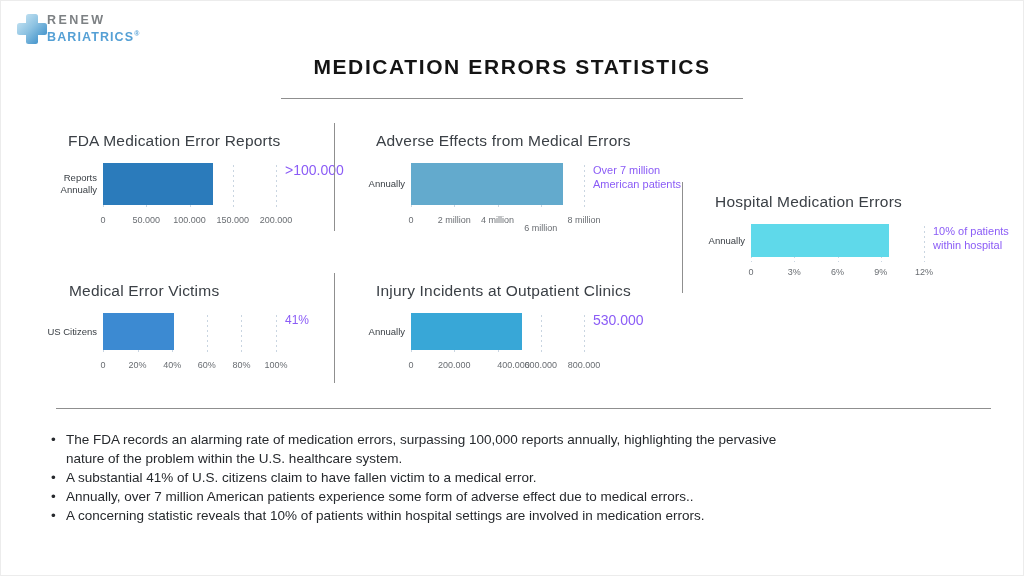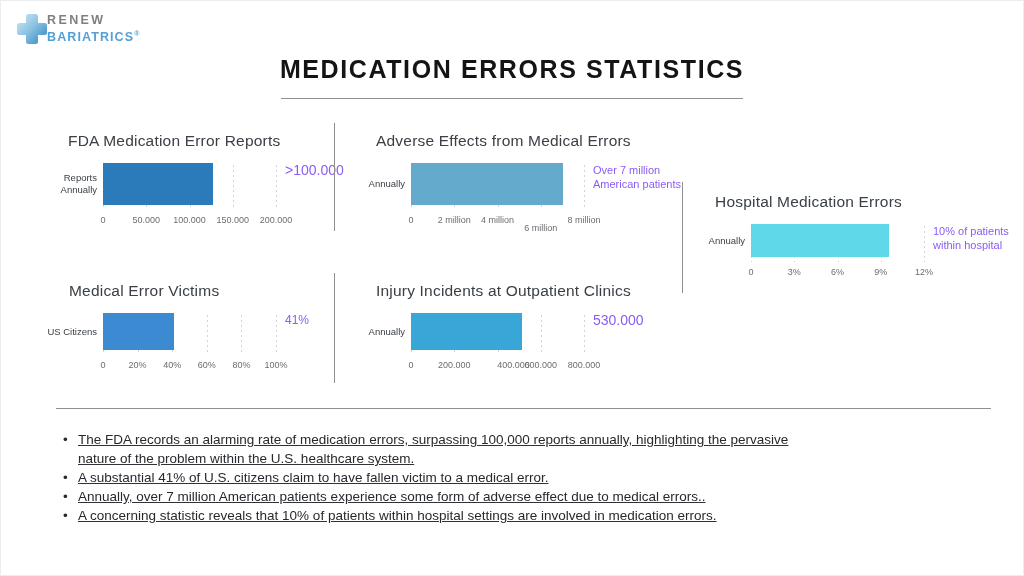--- a/index.html
+++ b/index.html
@@ -27,7 +27,7 @@
 
   
   .page-title { position:absolute; left:0; top:54px; width:100%; text-align:center;
-    font-size:25px; font-weight:bold; letter-spacing:1.6px; color:#141414; }
+    font-size:21px; font-weight:bold; letter-spacing:1.6px; color:#141414; }
   .title-underline { position:absolute; left:280px; top:97px; width:462px; height:1px; background:#8f8f8f; }
 
   

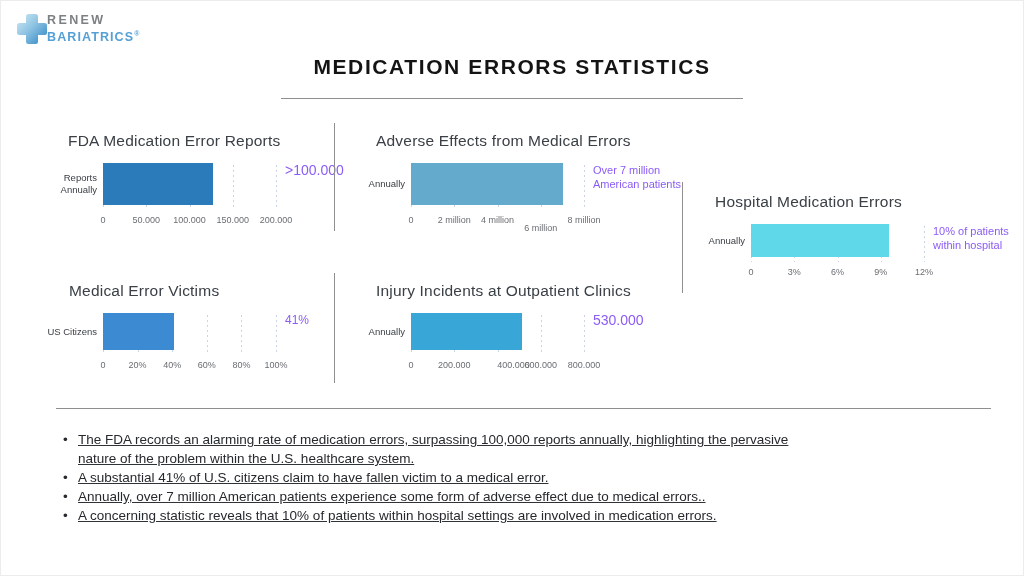--- a/index.html
+++ b/index.html
@@ -68,7 +68,7 @@
   .hsep { position:absolute; left:55px; top:407px; width:935px; height:1px; background:#8f8f8f; }
 
   
-  .notes { position:absolute; left:60px; top:429px; width:760px; list-style:none;text-decoration:underline; }
+  .notes { position:absolute; left:48px; top:429px; width:760px; list-style:none; }
   .notes li { position:relative; padding-left:17px; font-size:13.5px; line-height:19px; color:#26292d; }
   .notes li::before { content:"•"; position:absolute; left:2px; top:0; font-size:13.5px; color:#26292d; }
 </style>

